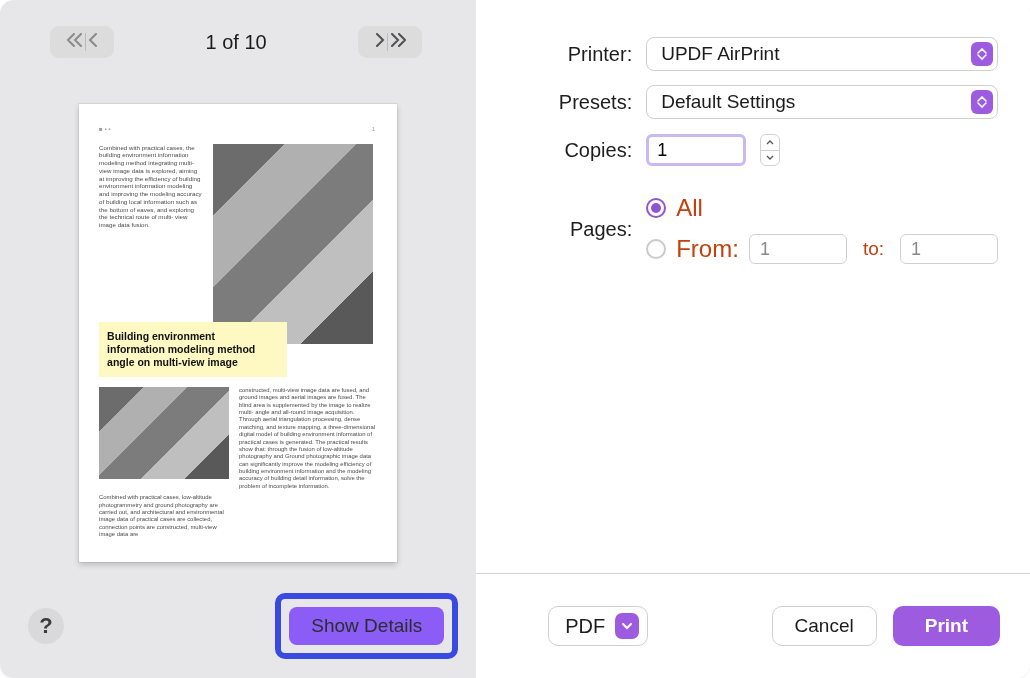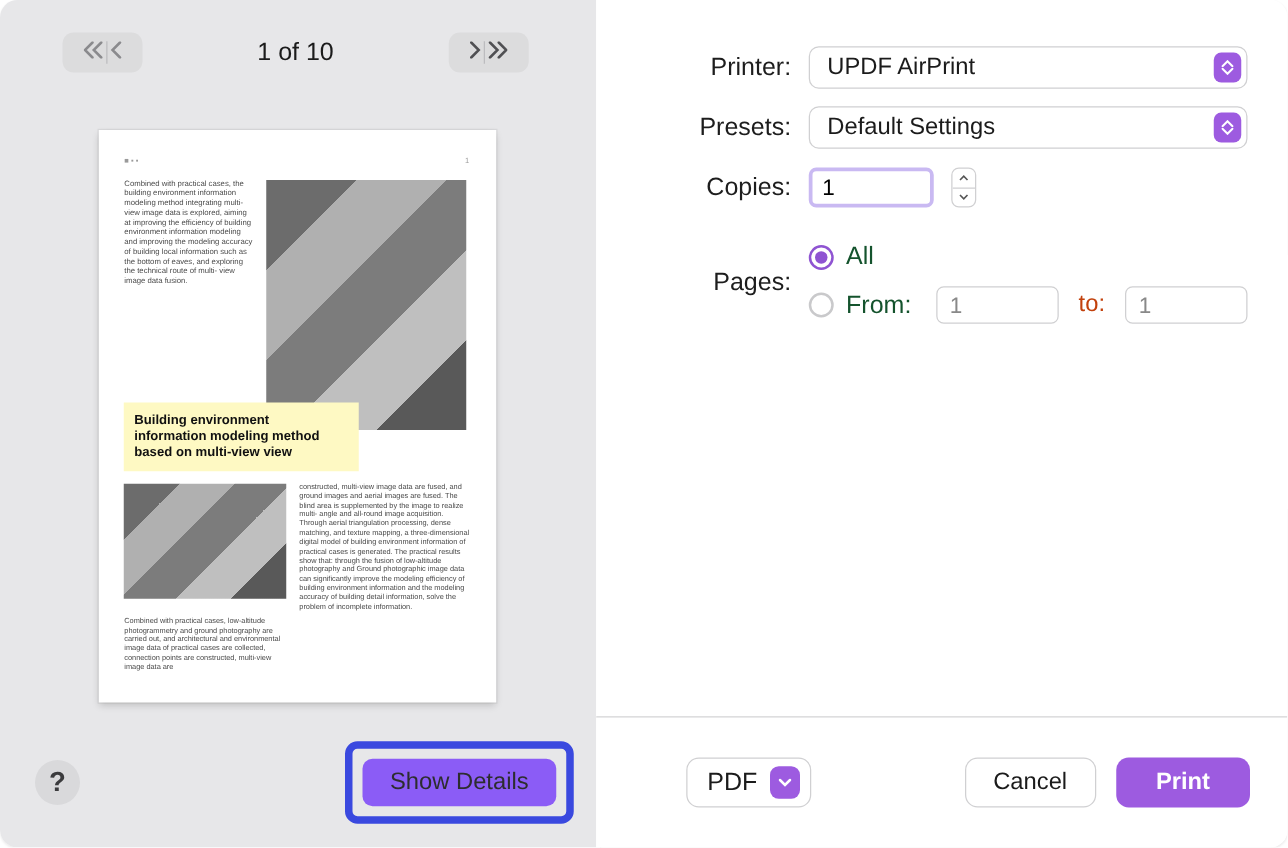--- a/index.html
+++ b/index.html
@@ -235,7 +235,7 @@
     content:""; position:absolute; inset:3px;
     border-radius:50%; background: var(--radio-purple);
   }
-  .radio-label { font-size:20px; color:#14532d; }
+  .radio-label { font-size:24px; color:#c2410c; }
 
   .range-group {
     display:flex; align-items:center; gap:10px; margin-left:0;

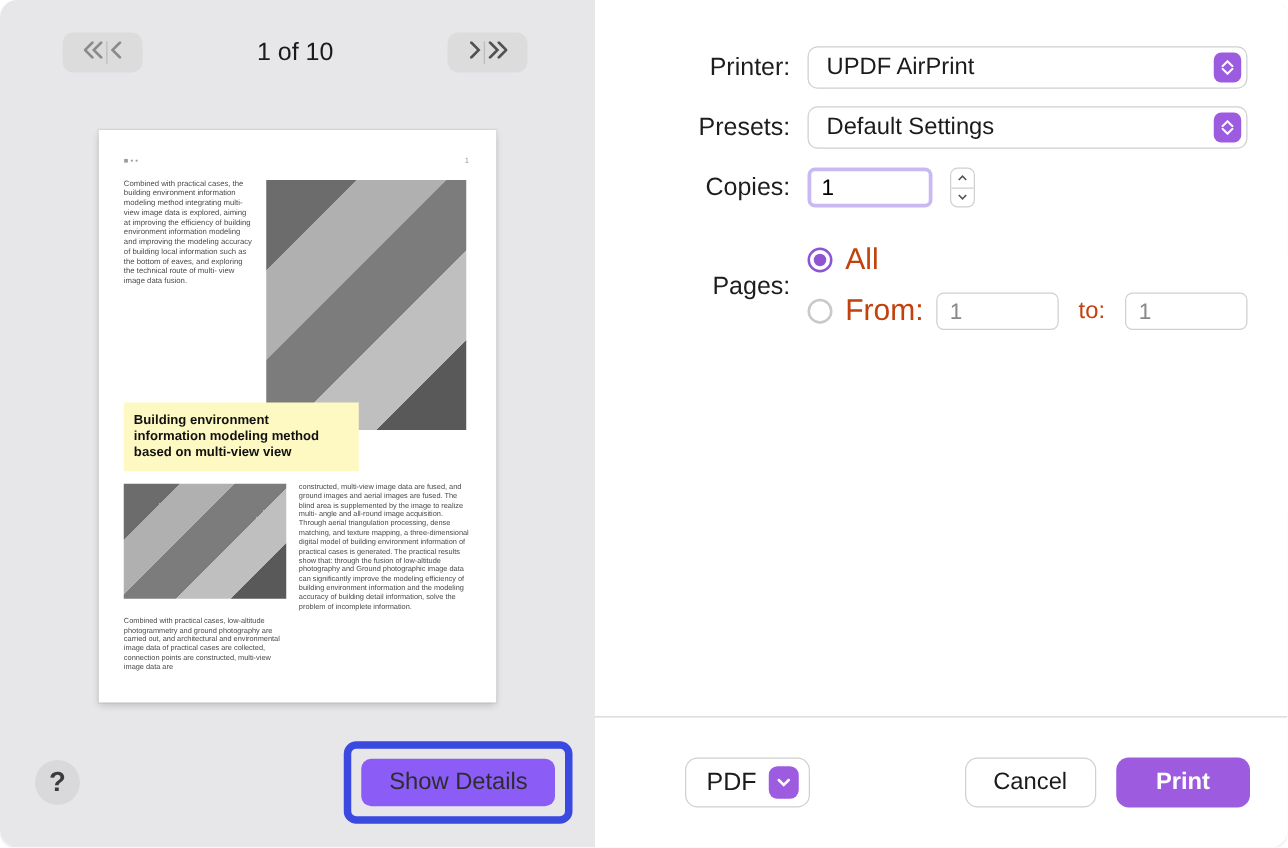--- a/index.html
+++ b/index.html
@@ -345,7 +345,7 @@
         <div class="title-block" style="width:188px;">
           <b>Building environment</b>
           <b>information modeling method</b>
-          <b>based on multi-view view</b>
+          <b>angle on multi-view image</b>
         </div>
         <div class="row row2">
           <div class="img-box img2"></div>

